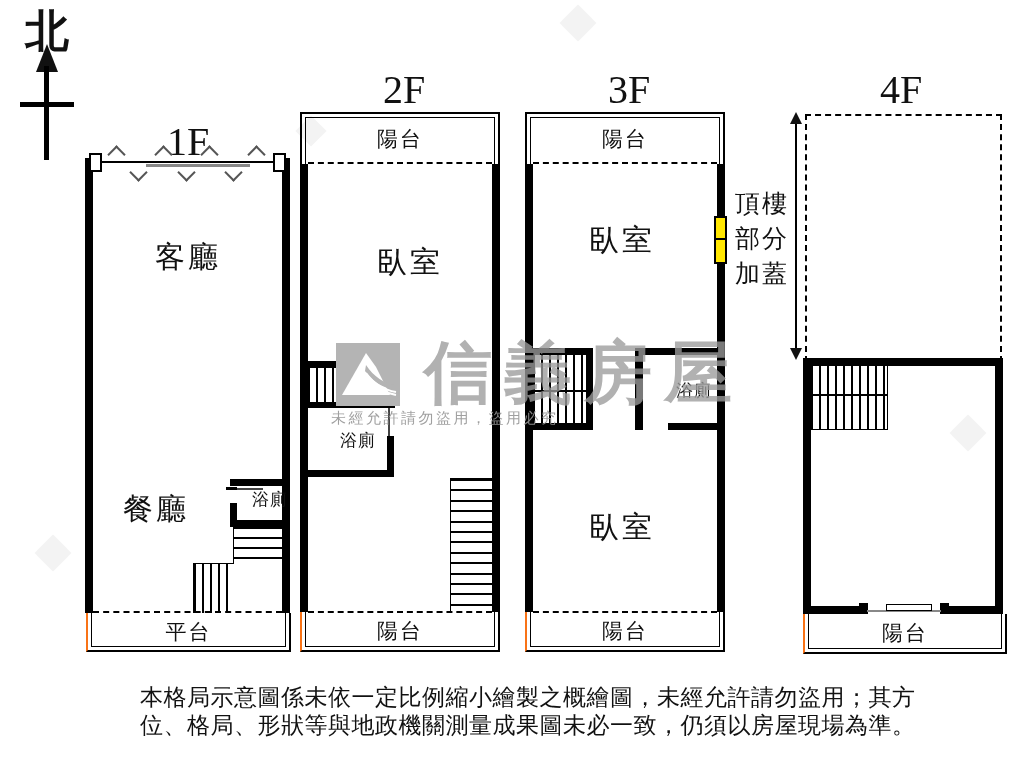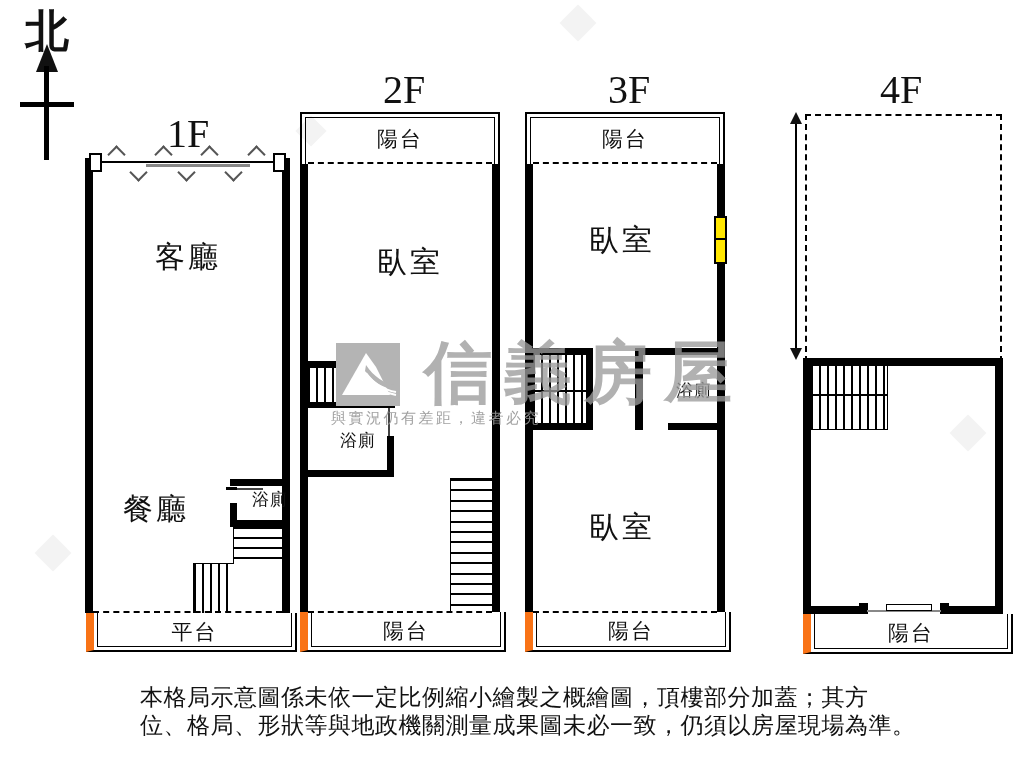--- a/index.html
+++ b/index.html
@@ -50,7 +50,7 @@
   <div class="w" style="left:44px;top:66px;width:5px;height:94px;"></div>
   <div class="w" style="left:20px;top:102px;width:54px;height:5px;"></div>
 
-  <div class="floor-lbl" style="left:156px;top:112px;width:64px;">1F</div>
+  <div class="floor-lbl" style="left:156px;top:120px;width:64px;">1F</div>
   <div class="w" style="left:85px;top:158px;width:8px;height:455px;"></div>
   <div class="w" style="left:282px;top:158px;width:8px;height:455px;"></div>
   <div class="thin" style="left:93px;top:161px;width:189px;height:2px;"></div>

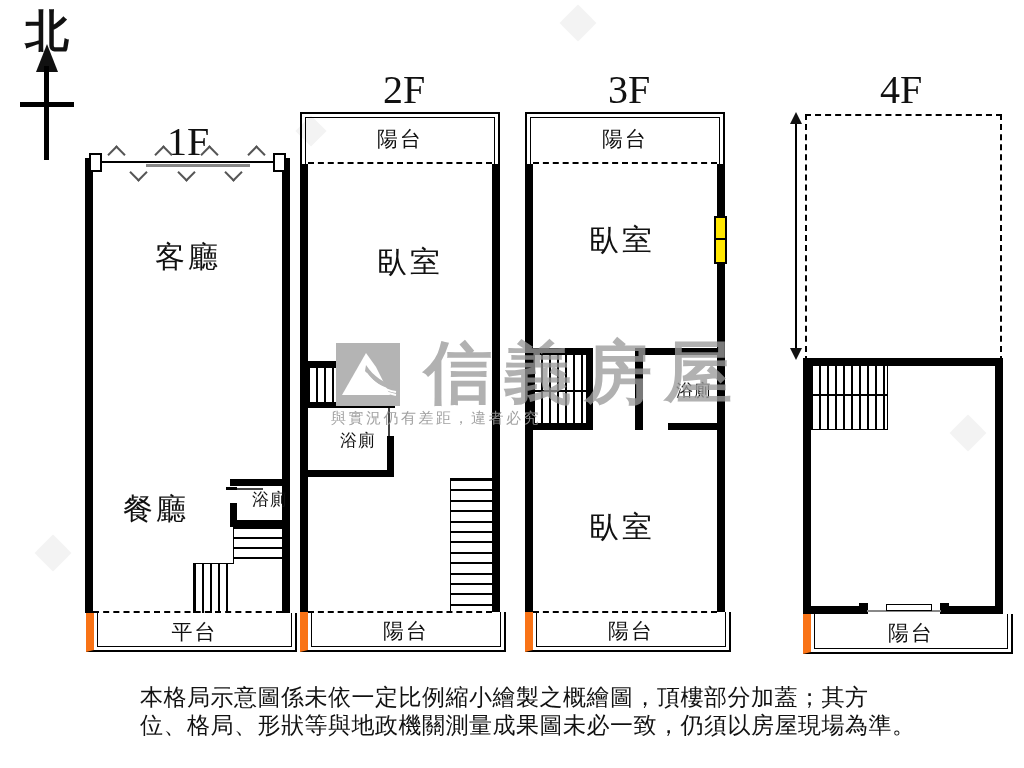--- a/index.html
+++ b/index.html
@@ -124,6 +124,7 @@
   <div class="abs" style="left: 714px; top: 216px; width: 13px; height: 48px; border: 2px solid rgb(0, 0, 0); box-sizing: border-box; background: rgb(255, 230, 0);">
     <div style="position:absolute;left:0;right:0;top:20px;height:2px;background:#000;"></div>
   </div>
+  <div class="note" style="left:733px;top:186px;width:58px;">頂樓部分加蓋</div>
 
   <div class="w" style="left:533px;top:348px;width:60px;height:7px;"></div>
   <div class="w" style="left:586px;top:348px;width:7px;height:82px;"></div>

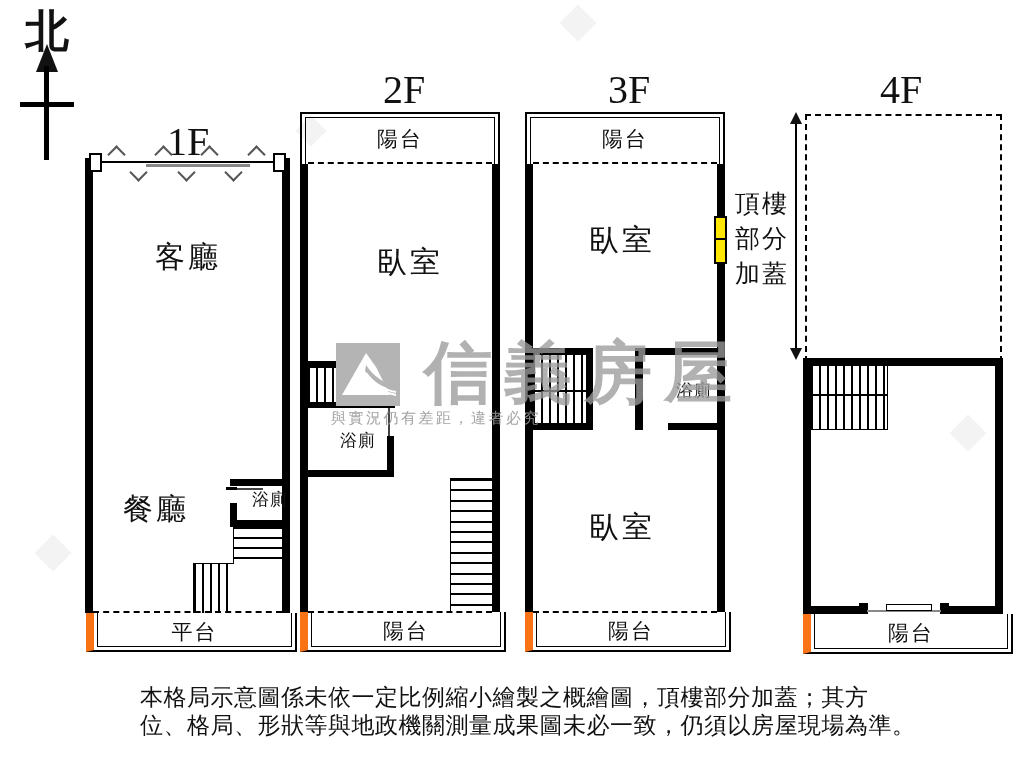--- a/index.html
+++ b/index.html
@@ -180,7 +180,7 @@
   </div>
   <div class="wm-brand" style="left:424px;top:336px;">信義房屋</div>
   <div class="wm-small" style="left:331px;top:409px;">
-    <span>與實況仍有差距，違者必究</span>
+    <span>未經允許請勿盜用，盜用必究</span>
   </div>
 
   <div class="disc" style="left:140px;top:684px;">本格局示意圖係未依一定比例縮小繪製之概繪圖，頂樓部分加蓋；其方</div>

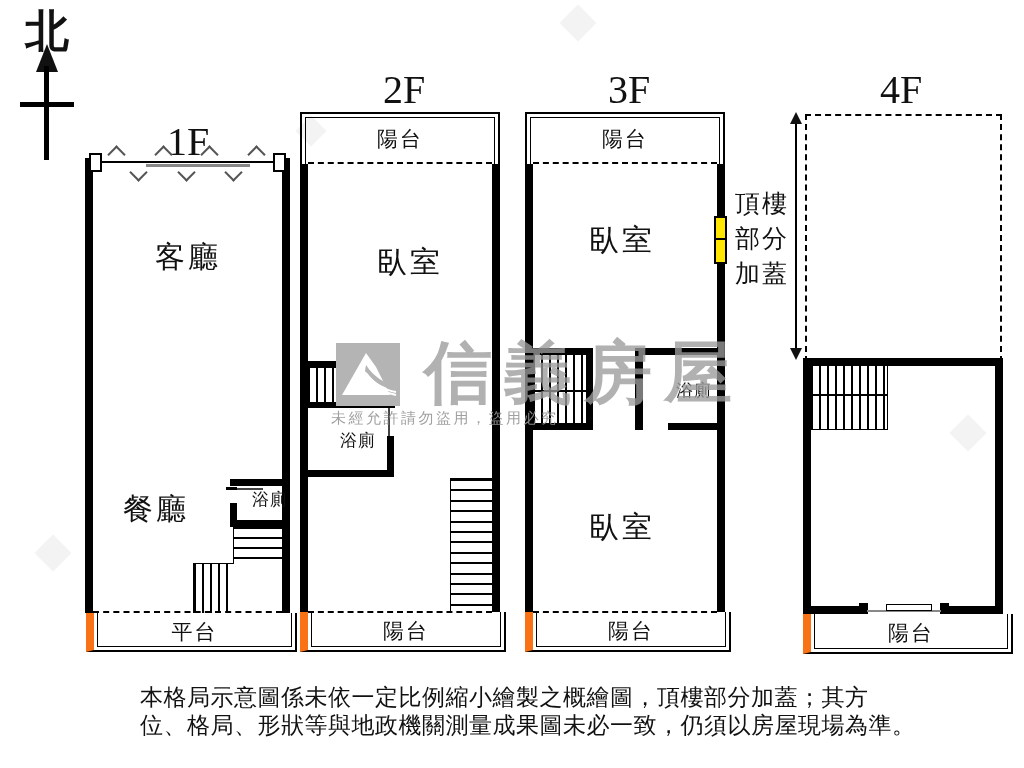--- a/index.html
+++ b/index.html
@@ -18,7 +18,7 @@
   .zone .inner{position:absolute;}
   .zone.topz{border-top:2px solid #000;border-left:2px solid #000;border-right:2px solid #000;}
   .zone.topz .inner{left:3px;right:3px;top:3px;bottom:0;border-top:1px solid #000;border-left:1px solid #000;border-right:1px solid #000;}
-  .zone.botz{border-bottom:2px solid #000;border-left:8px solid #f97316;border-right:2px solid #000;text-align:right;}
+  .zone.botz{border-bottom:2px solid #000;border-left:2px solid #f97316;border-right:2px solid #000;text-align:right;}
   .zone.botz .inner{left:3px;right:3px;bottom:3px;top:0;border-bottom:1px solid #000;border-left:1px solid #000;border-right:1px solid #000;}
   .hv{position:absolute;background:repeating-linear-gradient(90deg,#000 0 2px,transparent 2px 8px);}
   .hh{position:absolute;background:repeating-linear-gradient(180deg,#000 0 2px,transparent 2px 10px);}

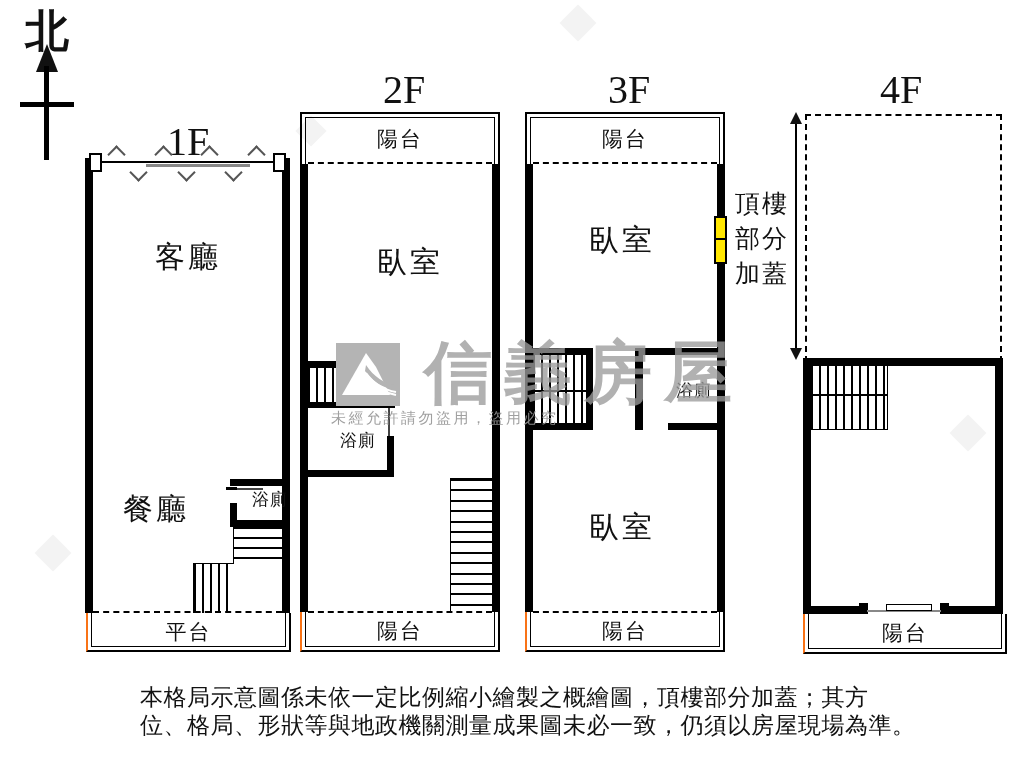--- a/index.html
+++ b/index.html
@@ -183,7 +183,7 @@
     <span>未經允許請勿盜用，盜用必究</span>
   </div>
 
-  <div class="disc" style="left:140px;top:684px;">本格局示意圖係未依一定比例縮小繪製之概繪圖，頂樓部分加蓋；其方</div>
+  <div class="disc" style="left:140px;top:684px;">本格局示意圖係未依一定比例縮小繪製之概繪圖，未經允許請勿盜用；其方</div>
   <div class="disc" style="left:140px;top:712px;">位、格局、形狀等與地政機關測量成果圖未必一致，仍須以房屋現場為準。</div>
 
 </div>

